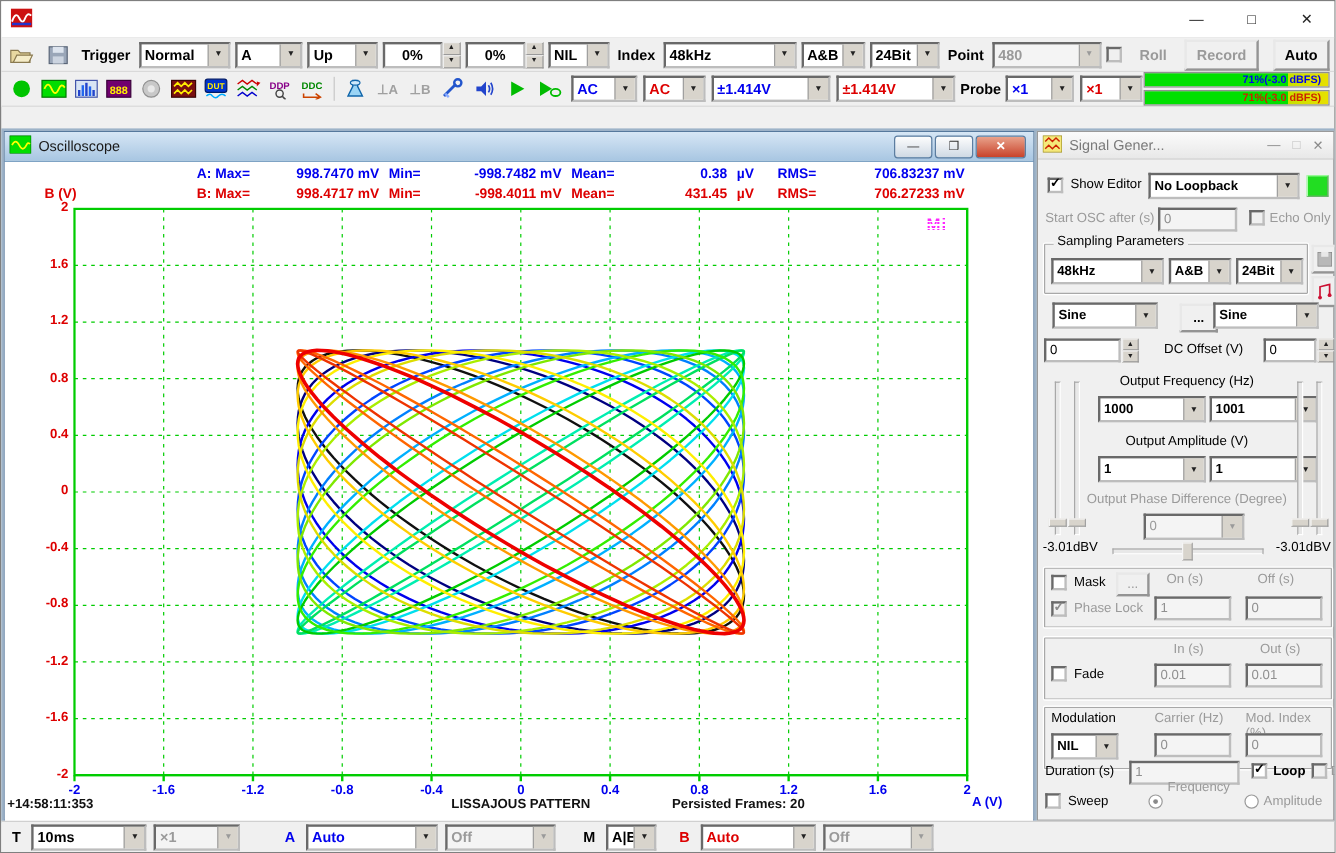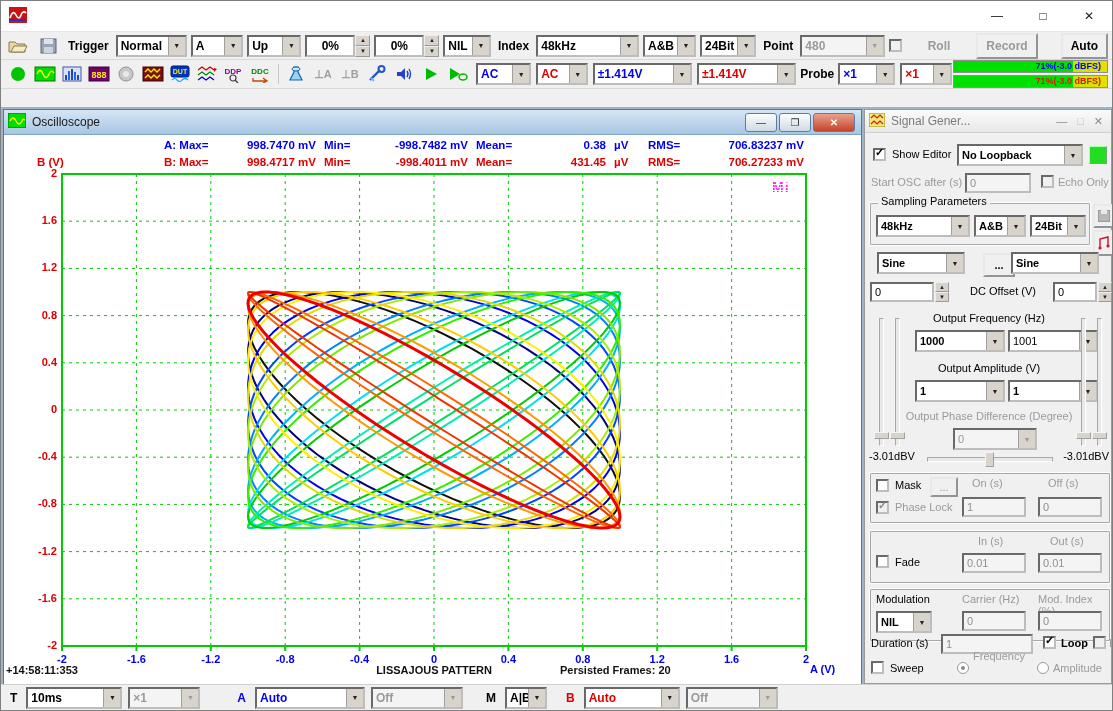--- a/index.html
+++ b/index.html
@@ -182,7 +182,7 @@
         <span class="txt">480</span>
         <span class="btn"></span>
       </span>
-    <span style="margin-left:auto;display:flex;align-items:center;gap:23px;">
+    <span style="margin-left:auto;display:flex;align-items:center;gap:12px;">
       <span class="cbx dis"></span>
       <span class="lbl" style="color:#9a9a9a">Roll</span>
       <span class="btn3d dis">Record</span>

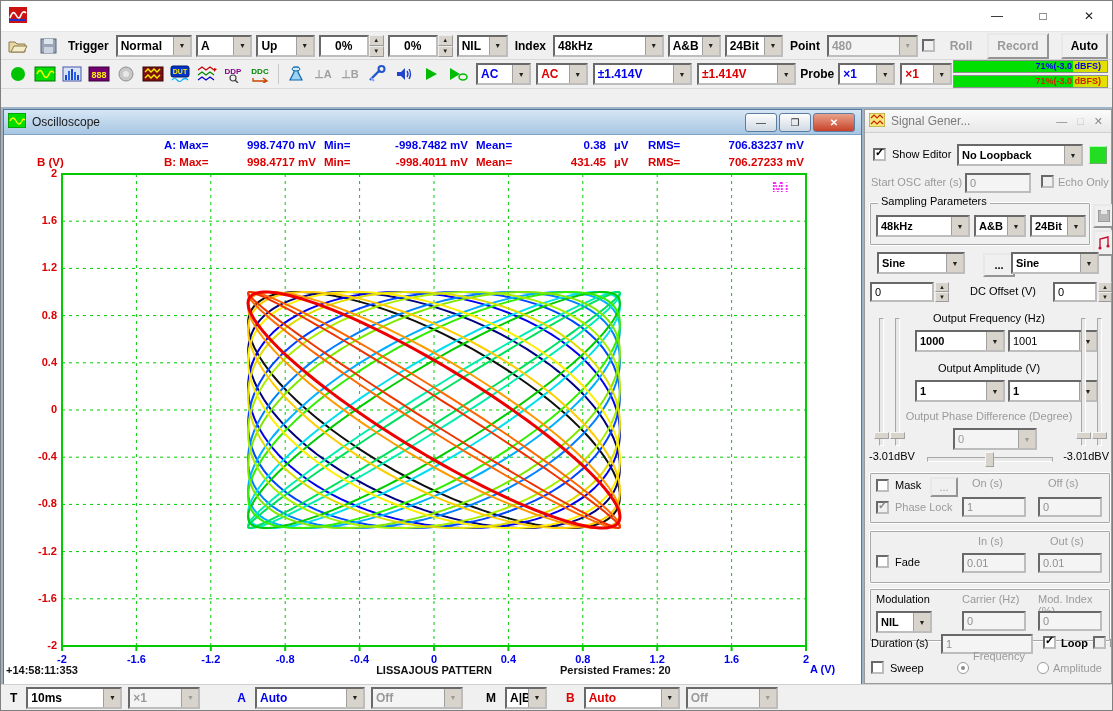--- a/index.html
+++ b/index.html
@@ -536,7 +536,7 @@
           <span class="btn"></span>
         </span>
       <span class="combo thin sg-abs" style="left:143px;top:220px;width:90px;">
-          <span class="txt" style="font-weight:normal">1001</span>
+          <span class="txt" style="font-weight:bold">1001</span>
           <span class="btn"></span>
         </span>
 

